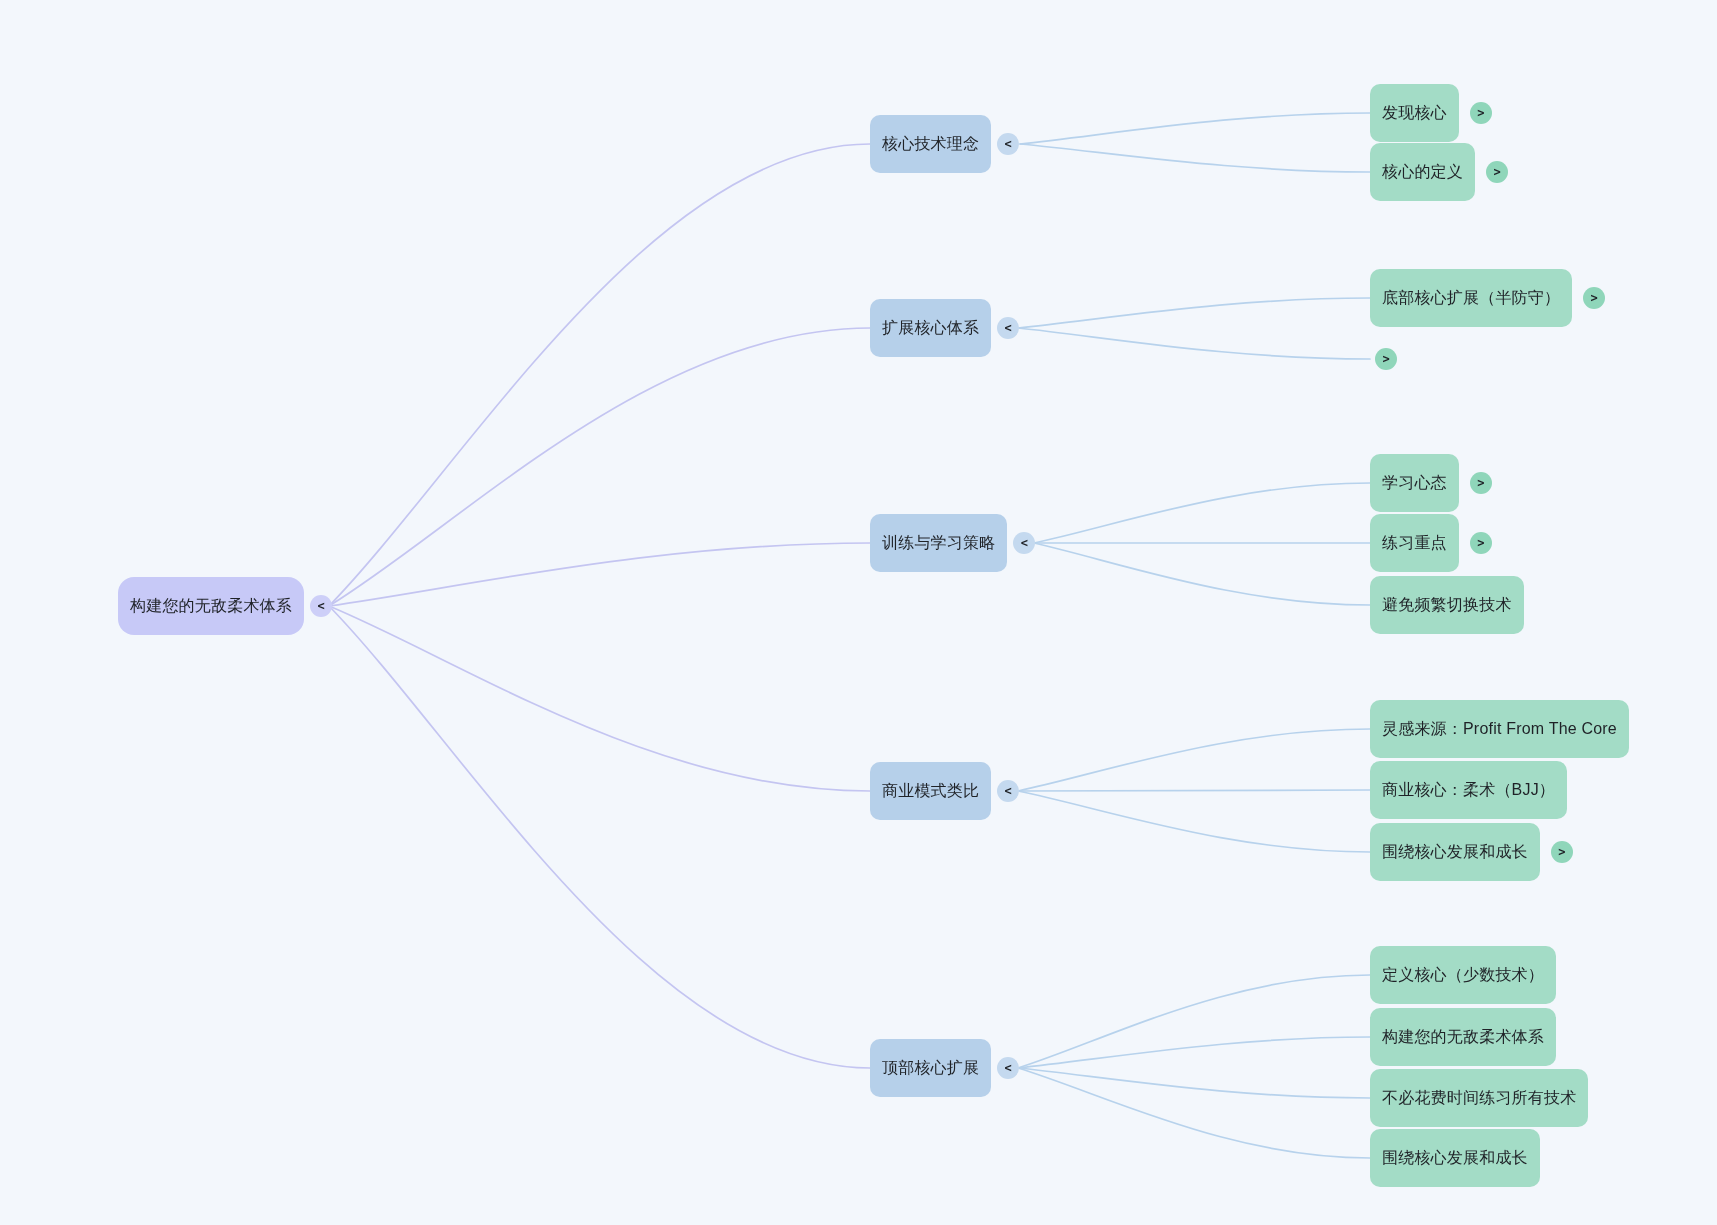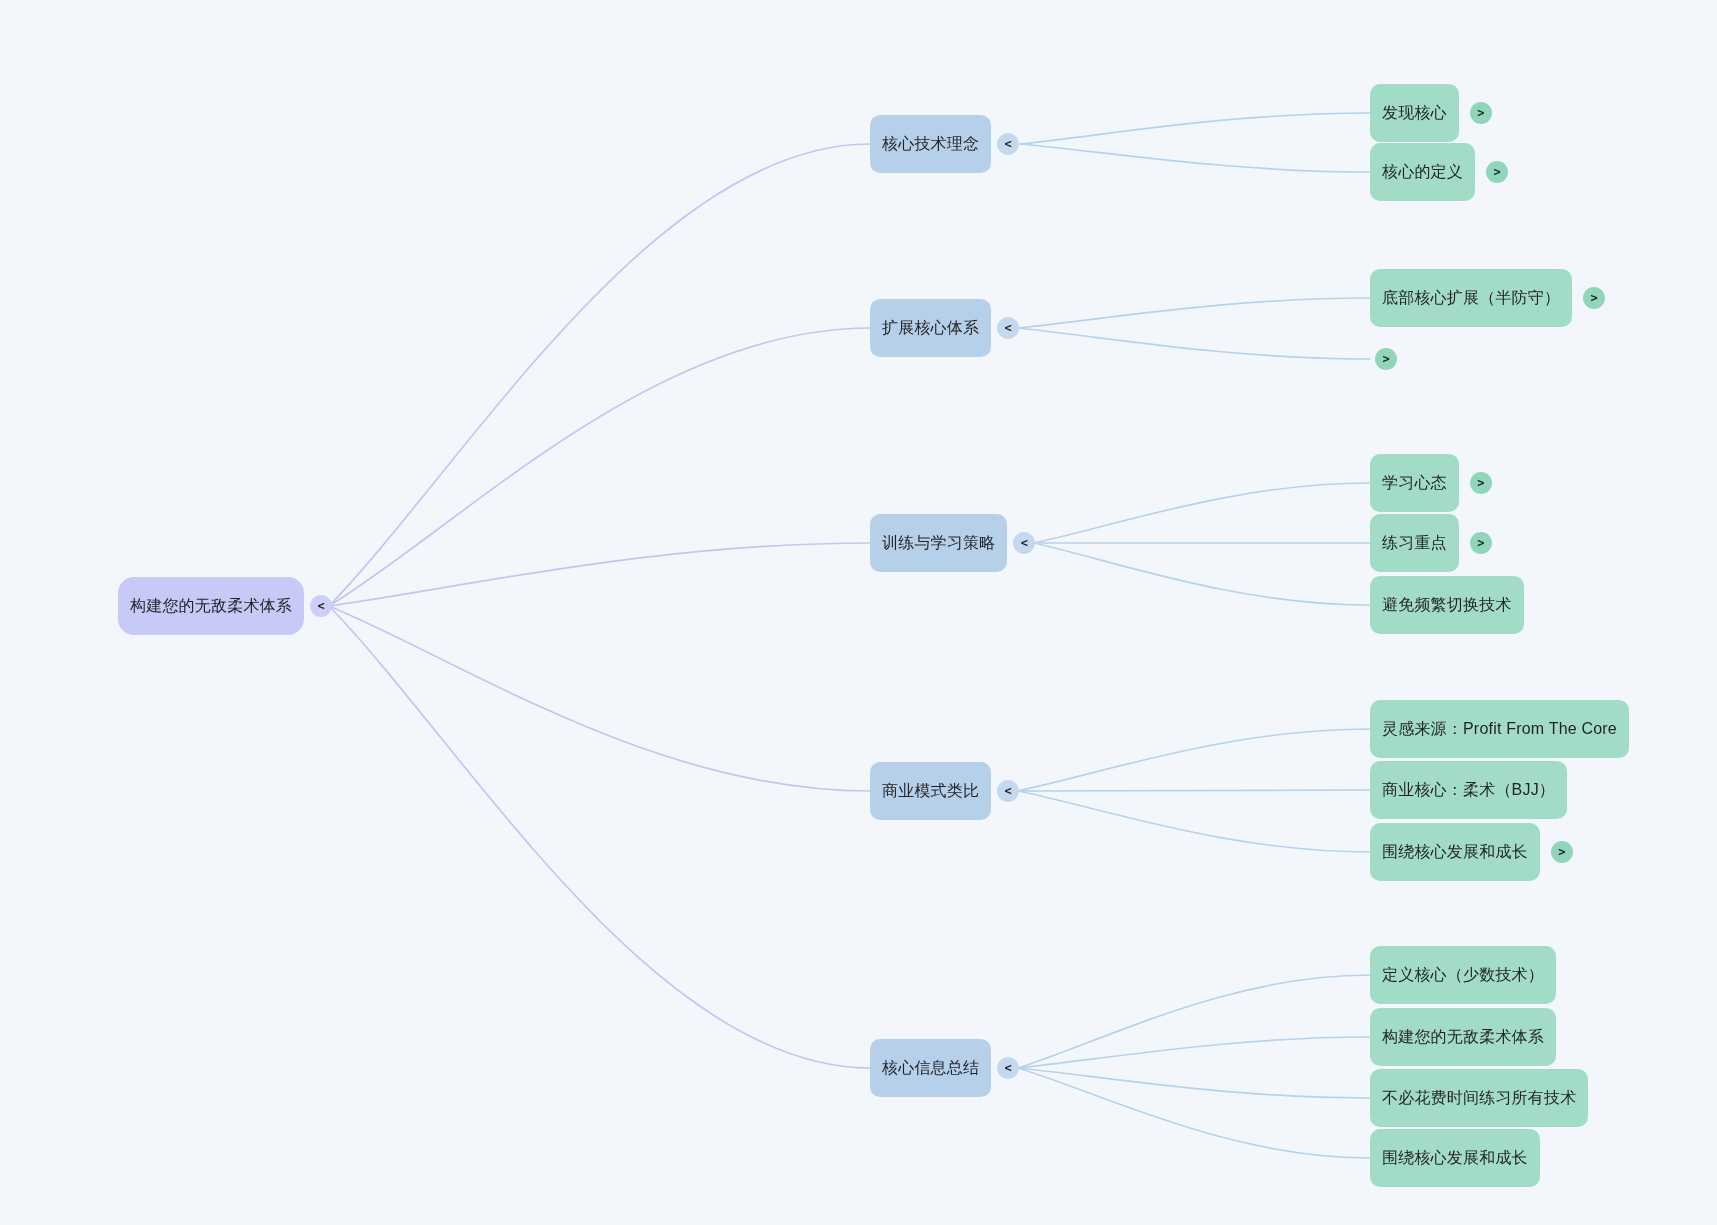--- a/index.html
+++ b/index.html
@@ -149,7 +149,7 @@
 </div>
 
 <div class="row" style="left:870px;top:1068px">
-  <div class="node l2">核心信息总结</div>
+  <div class="node l2">顶部核心扩展</div>
   <button class="toggle t-l2">&lt;</button>
 </div>
 <div class="row" style="left:1370px;top:975px">

